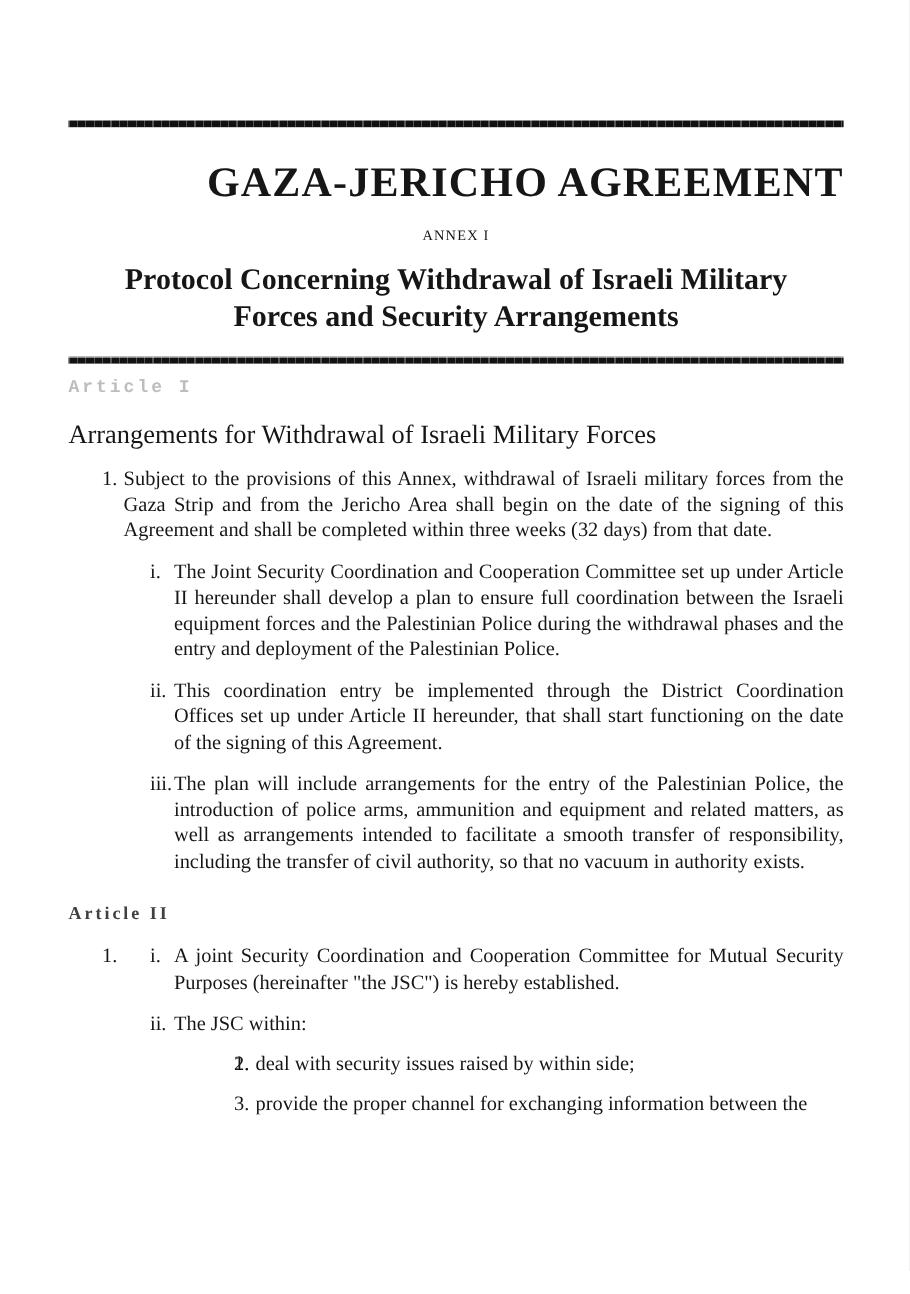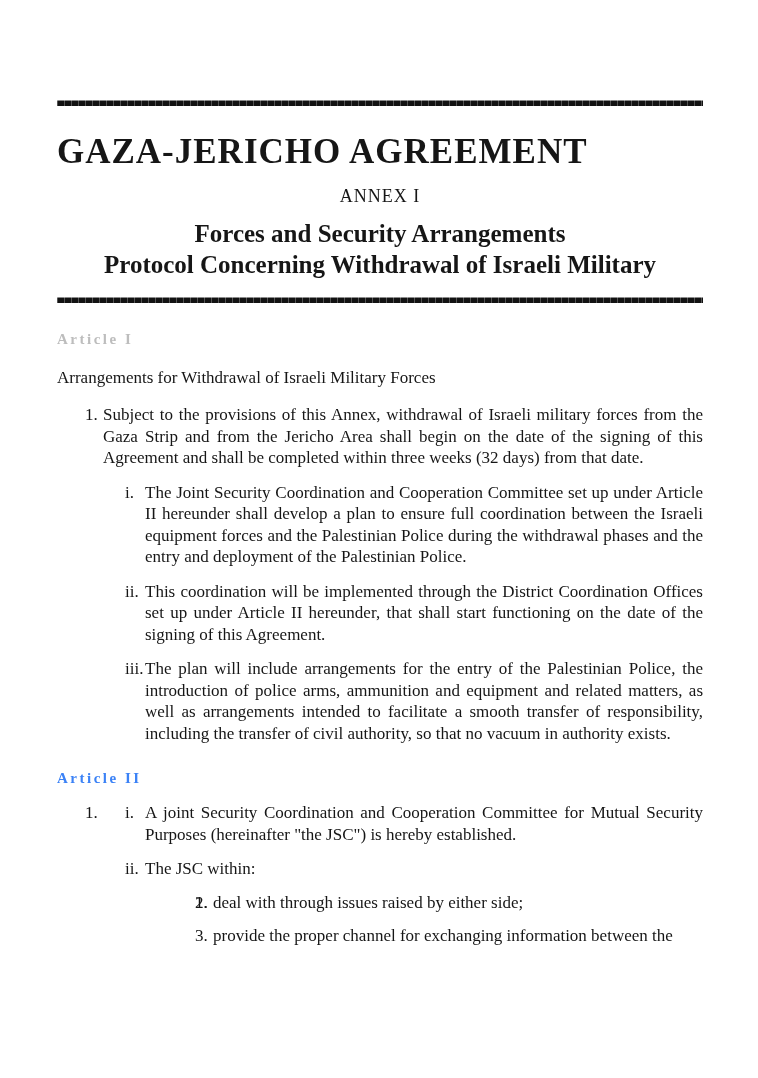--- a/index.html
+++ b/index.html
@@ -27,7 +27,7 @@
 
   .doc-title {
     margin: 26px 0 0 0;
-    text-align: left;
+    text-align: right;
     font-size: 35px;
     font-weight: bold;
     letter-spacing: 1px;

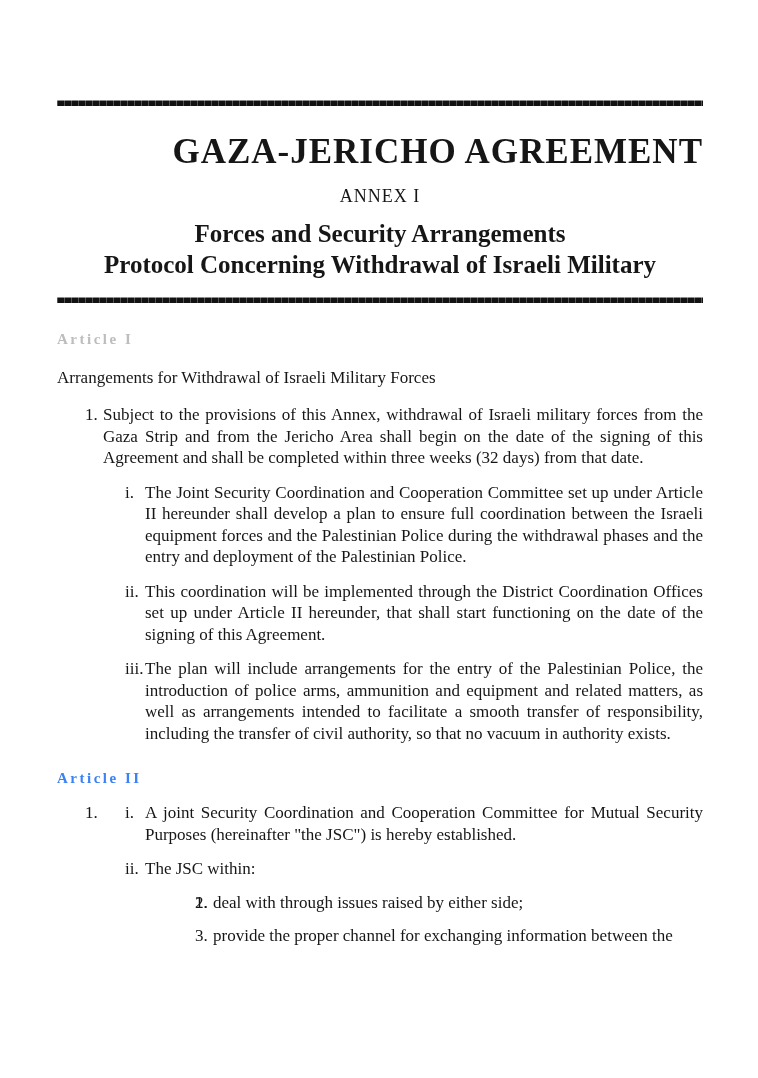--- a/index.html
+++ b/index.html
@@ -36,7 +36,7 @@
   .annex {
     margin-top: 14px;
     text-align: center;
-    font-size: 18px;
+    font-size: 12px;
     letter-spacing: 1px;
     line-height: 21px;
   }

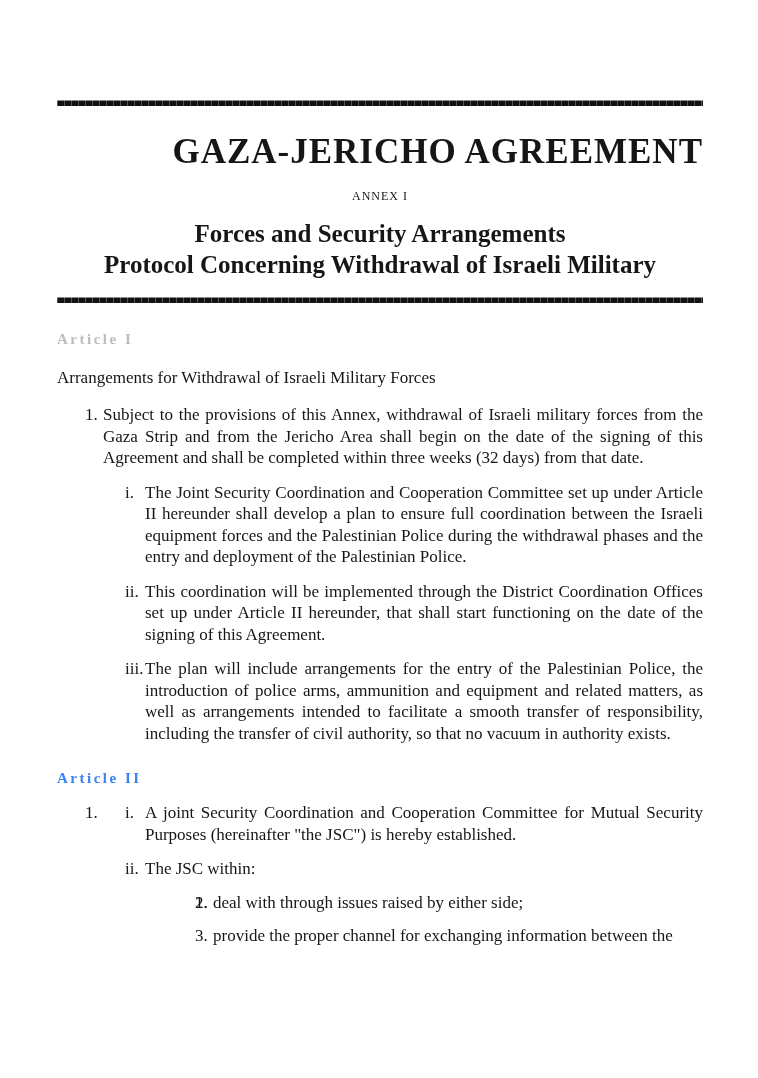--- a/index.html
+++ b/index.html
@@ -89,8 +89,8 @@
     <div class="doc-title">GAZA-JERICHO AGREEMENT</div>
     <div class="annex">ANNEX I</div>
     <div class="subtitle">
+      <div>Protocol Concerning Withdrawal of Israeli Military</div>
       <div>Forces and Security Arrangements</div>
-      <div>Protocol Concerning Withdrawal of Israeli Military</div>
     </div>
 
     <div class="rule rule-bottom"></div>

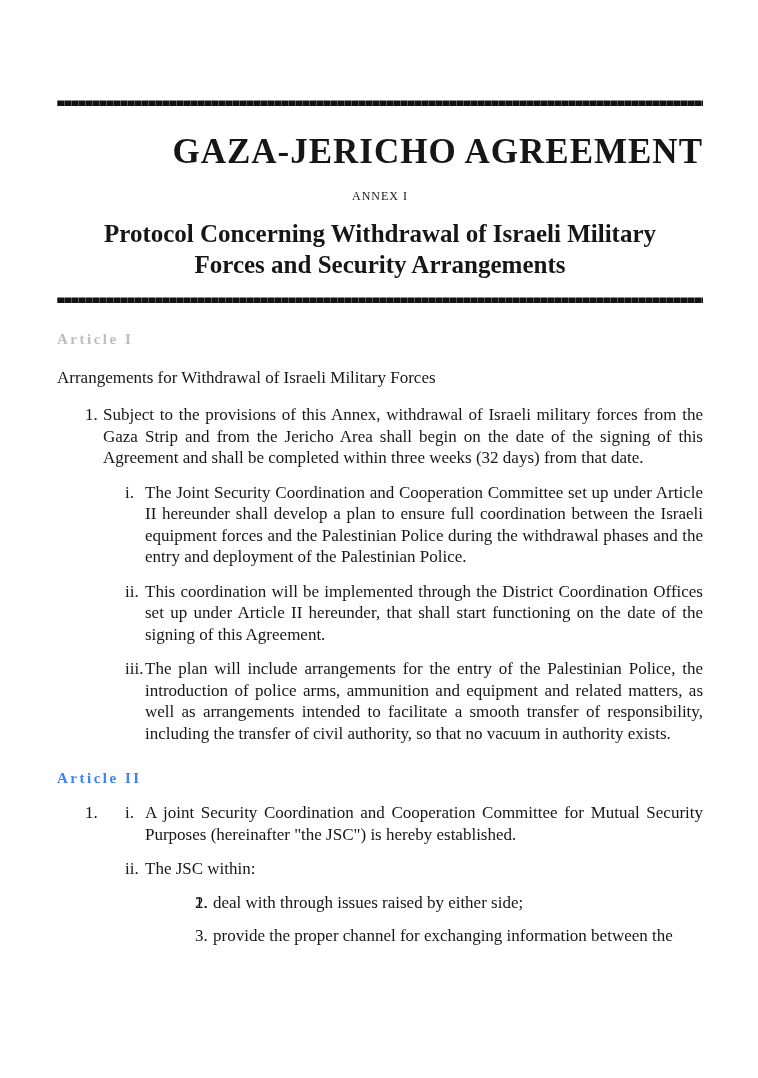--- a/index.html
+++ b/index.html
@@ -54,7 +54,7 @@
     letter-spacing: 2.5px;
     line-height: 17px;
   }
-  .article-heading.faint   { color: #bdbdbd; filter: blur(0.5px); margin-top: 28px; }
+  .article-heading.faint   { color: #bdbdbd; filter: blur(0.5px); margin-top: 12px; font-family: Liberation Mono, monospace; }
   .article-heading.damaged { color: #3b82f6; filter: blur(0.55px); margin-top: 26px; }
 
   .section-title {

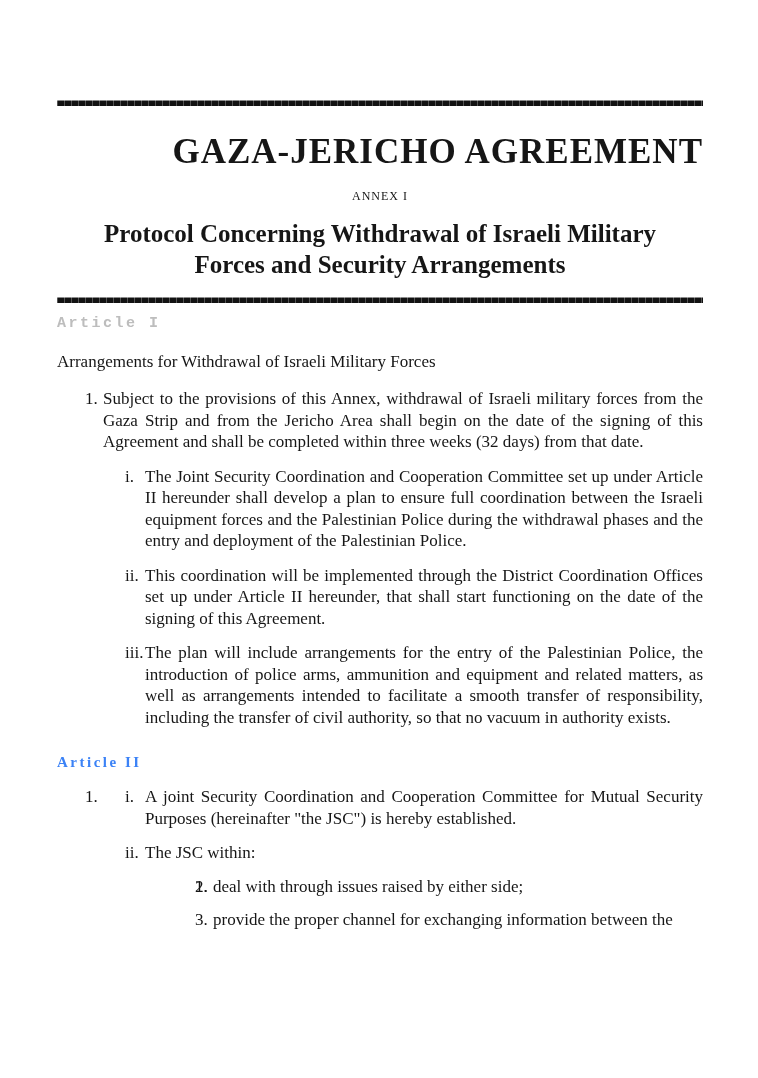--- a/index.html
+++ b/index.html
@@ -59,7 +59,7 @@
 
   .section-title {
     margin-top: 19px;
-    font-size: 17px;
+    font-size: 22px;
     line-height: 22px;
   }
 

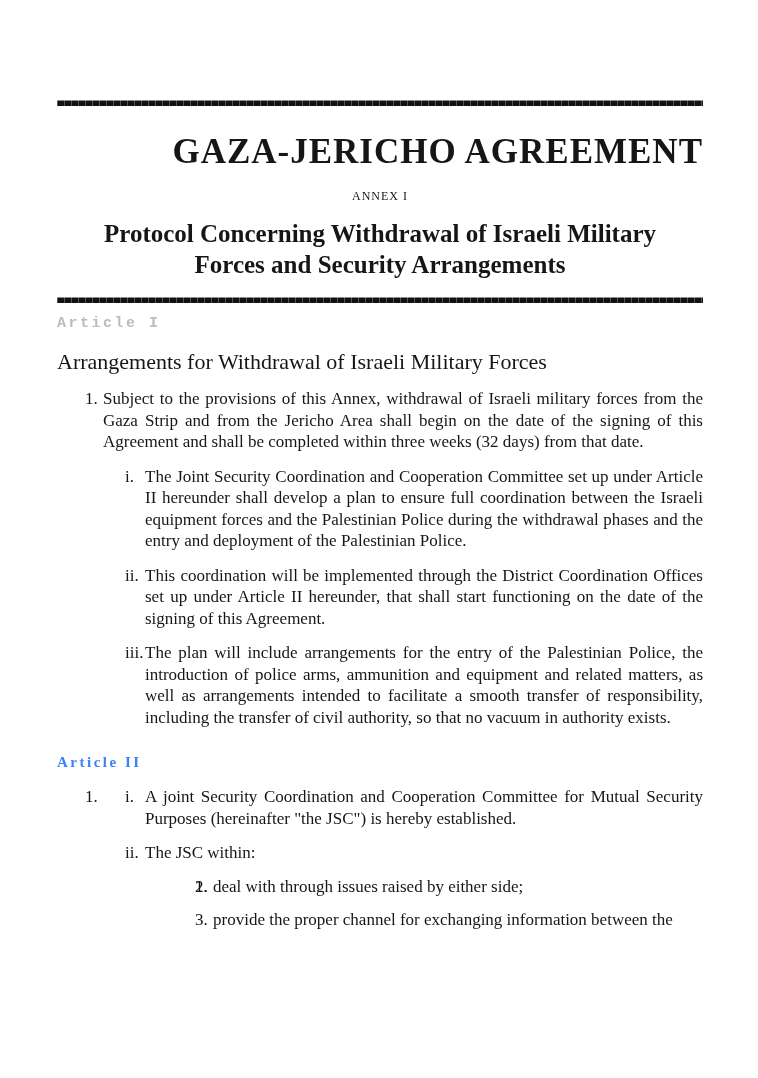--- a/index.html
+++ b/index.html
@@ -110,7 +110,7 @@
 
     <div class="para just li li-l2">
       <span class="num">ii.</span>
-      <span>This coordination will be implemented through the District Coordination Offices set up under Article II hereunder, that shall start functioning on the date of the signing of this Agreement.</span>
+      <span>This coordination entry be implemented through the District Coordination Offices set up under Article II hereunder, that shall start functioning on the date of the signing of this Agreement.</span>
     </div>
 
     <div class="para just li li-l2">

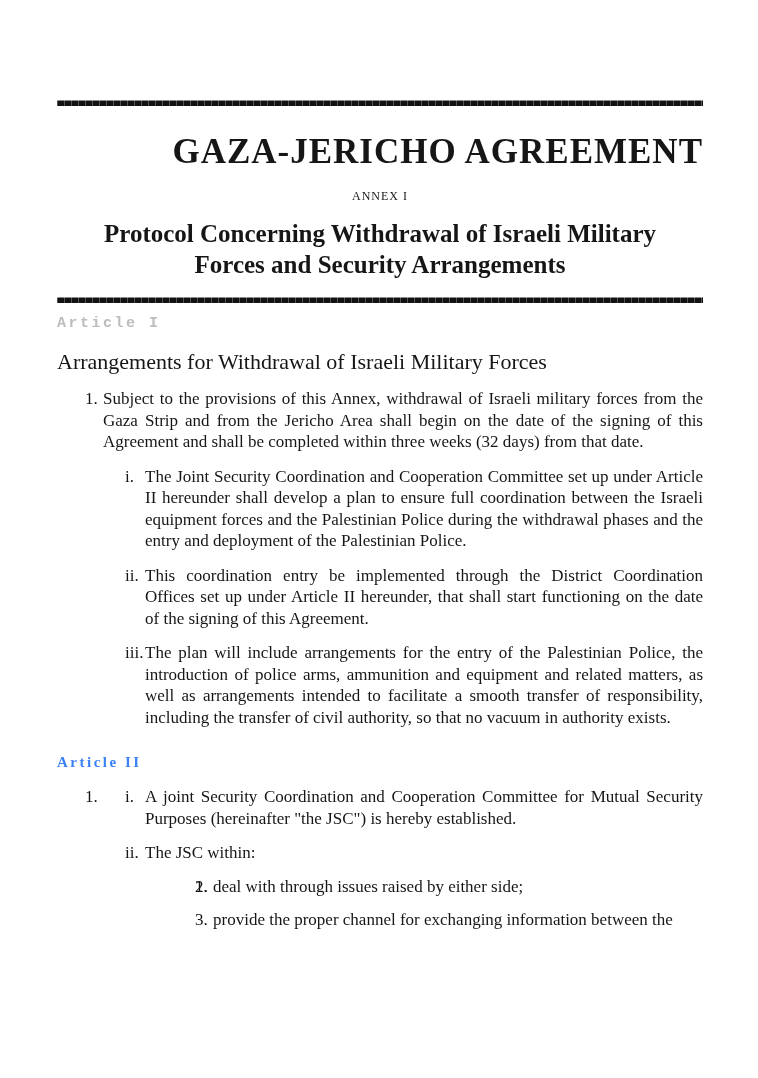--- a/index.html
+++ b/index.html
@@ -55,7 +55,7 @@
     line-height: 17px;
   }
   .article-heading.faint   { color: #bdbdbd; filter: blur(0.5px); margin-top: 12px; font-family: Liberation Mono, monospace; }
-  .article-heading.damaged { color: #3b82f6; filter: blur(0.55px); margin-top: 26px; }
+  .article-heading.damaged { color: #404040; filter: blur(0.55px); margin-top: 26px; }
 
   .section-title {
     margin-top: 19px;

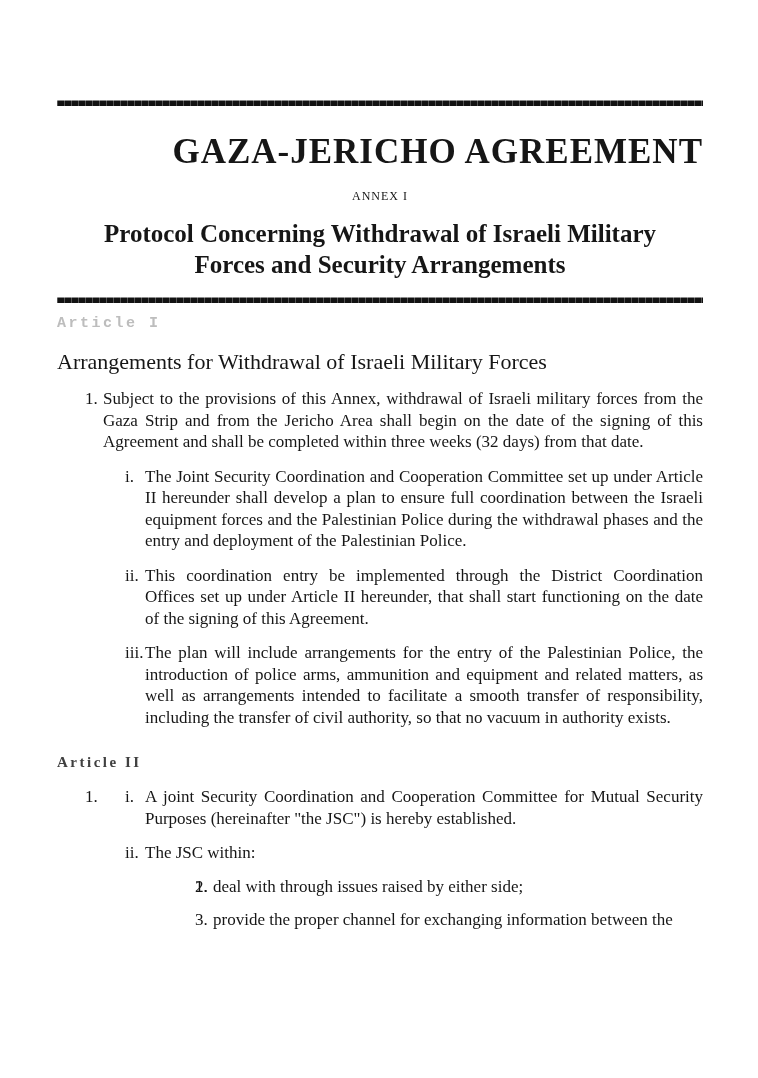--- a/index.html
+++ b/index.html
@@ -140,7 +140,7 @@
 
     <div class="para li li-l3">
       <span class="num">2.</span>
-      <span>deal with through issues raised by either side;</span>
+      <span>deal with security issues raised by within side;</span>
     </div>
 
     <div class="para just li li-l3">

